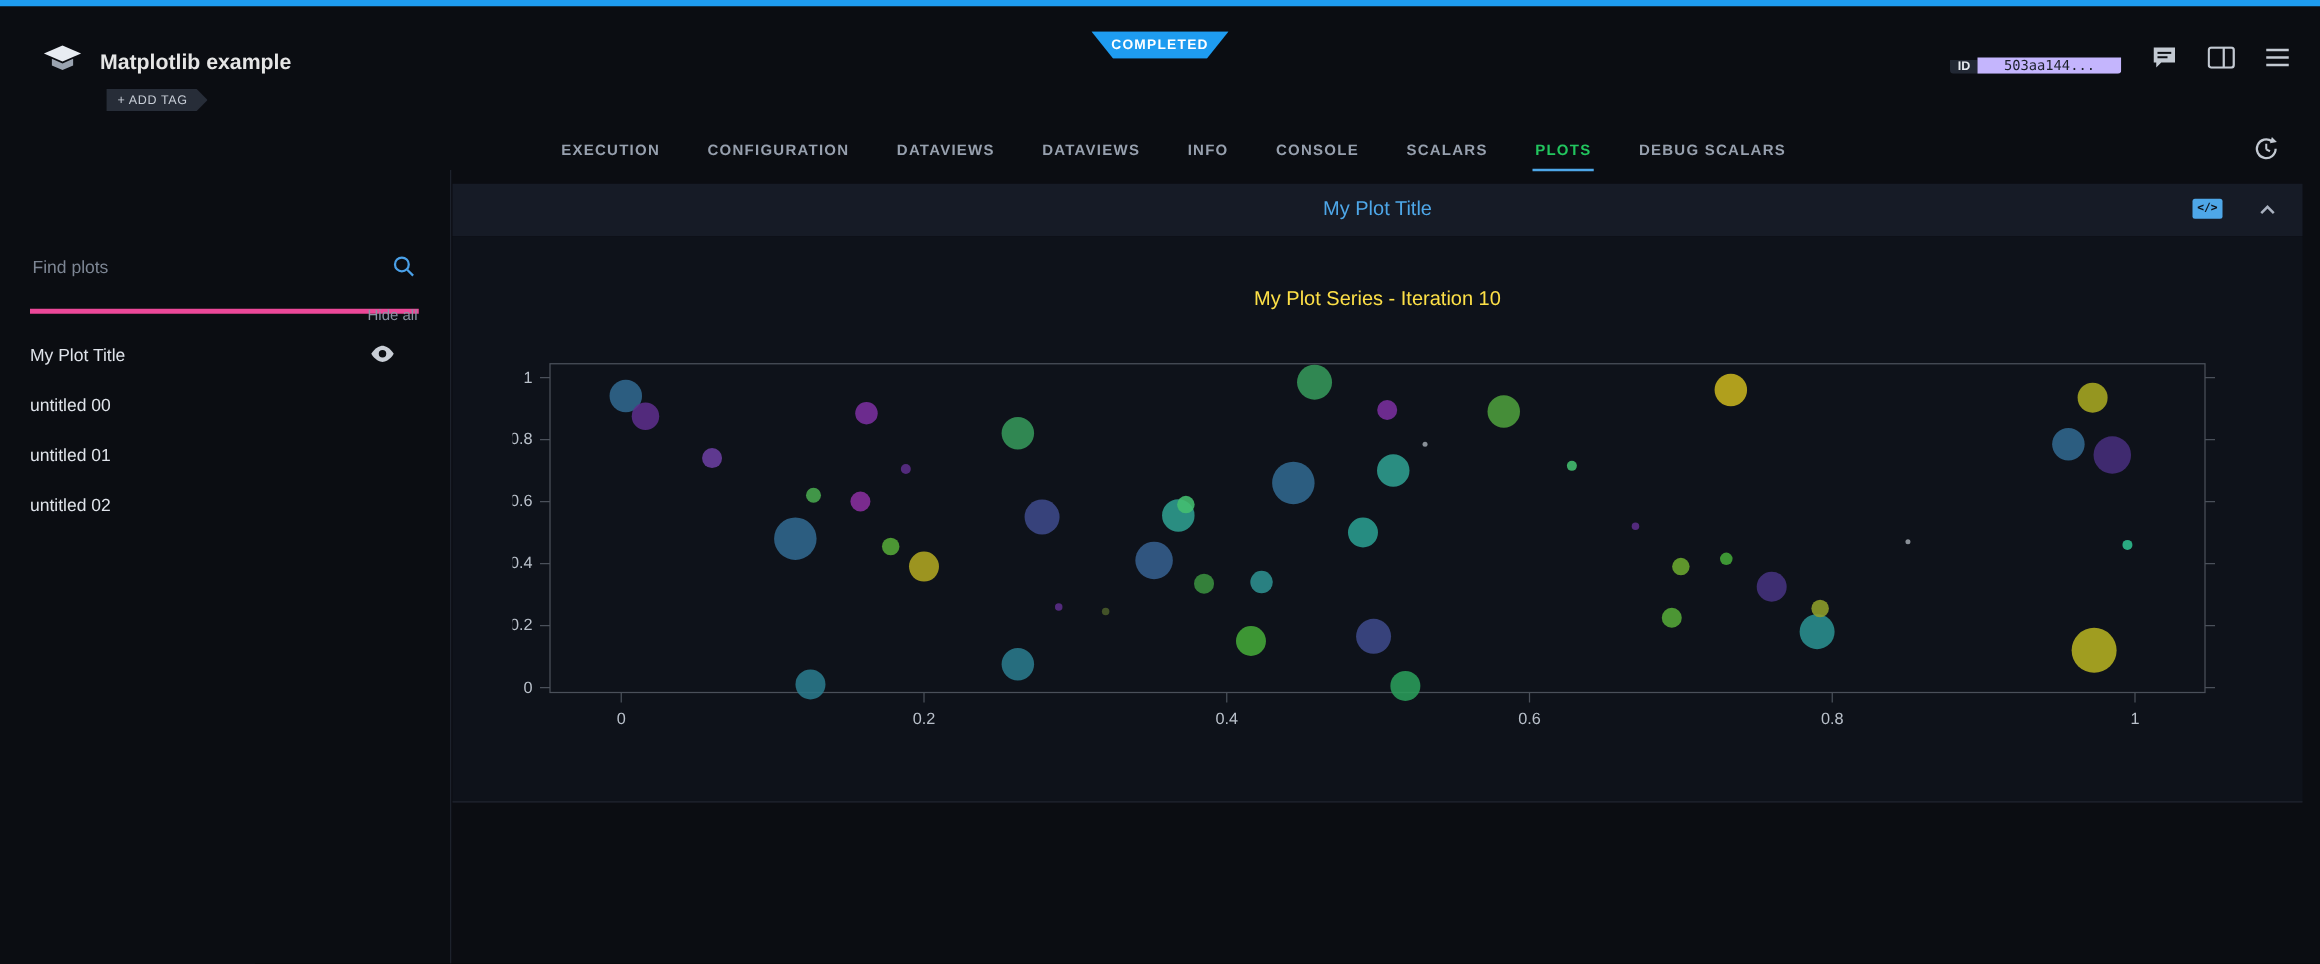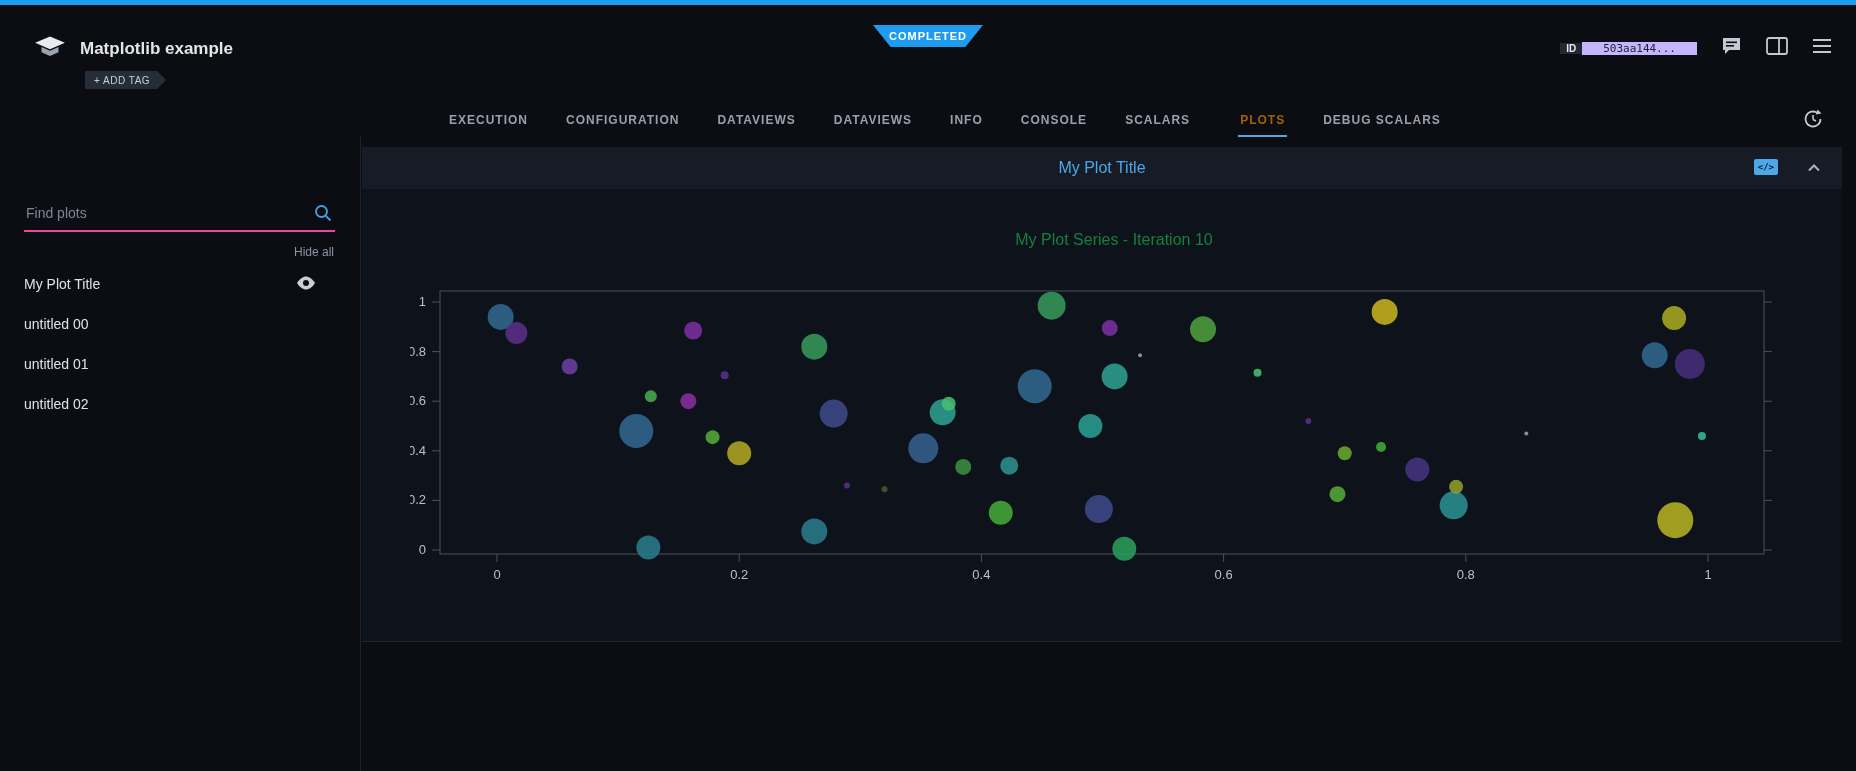--- a/index.html
+++ b/index.html
@@ -19,7 +19,7 @@
     clip-path:polygon(0 0,89% 0,100% 50%,89% 100%,0 100%); display:flex; align-items:center;
     color:#c9cfd8; font-size:10px; letter-spacing:.5px; cursor:pointer; }
   .header-icons { position:absolute; right:24px; top:36px; display:flex; align-items:center; gap:24px; }
-  .id-badge { display:flex; align-items:center; height:21px; border-radius:3px; overflow:hidden; cursor:pointer; }
+  .id-badge { display:flex; align-items:flex-end; height:21px; border-radius:3px; overflow:hidden; cursor:pointer; }
   .id-badge .id-key { background:#222834; color:#e6eaf0; font-size:10px; font-weight:bold; display:flex; align-items:center; padding:0 6px; }
   .id-badge .id-val { background:#c4b5fd; color:#1c212b; font-size:11px; font-family:"DejaVu Sans Mono",monospace; display:flex; align-items:center; padding:0 21px; }
 

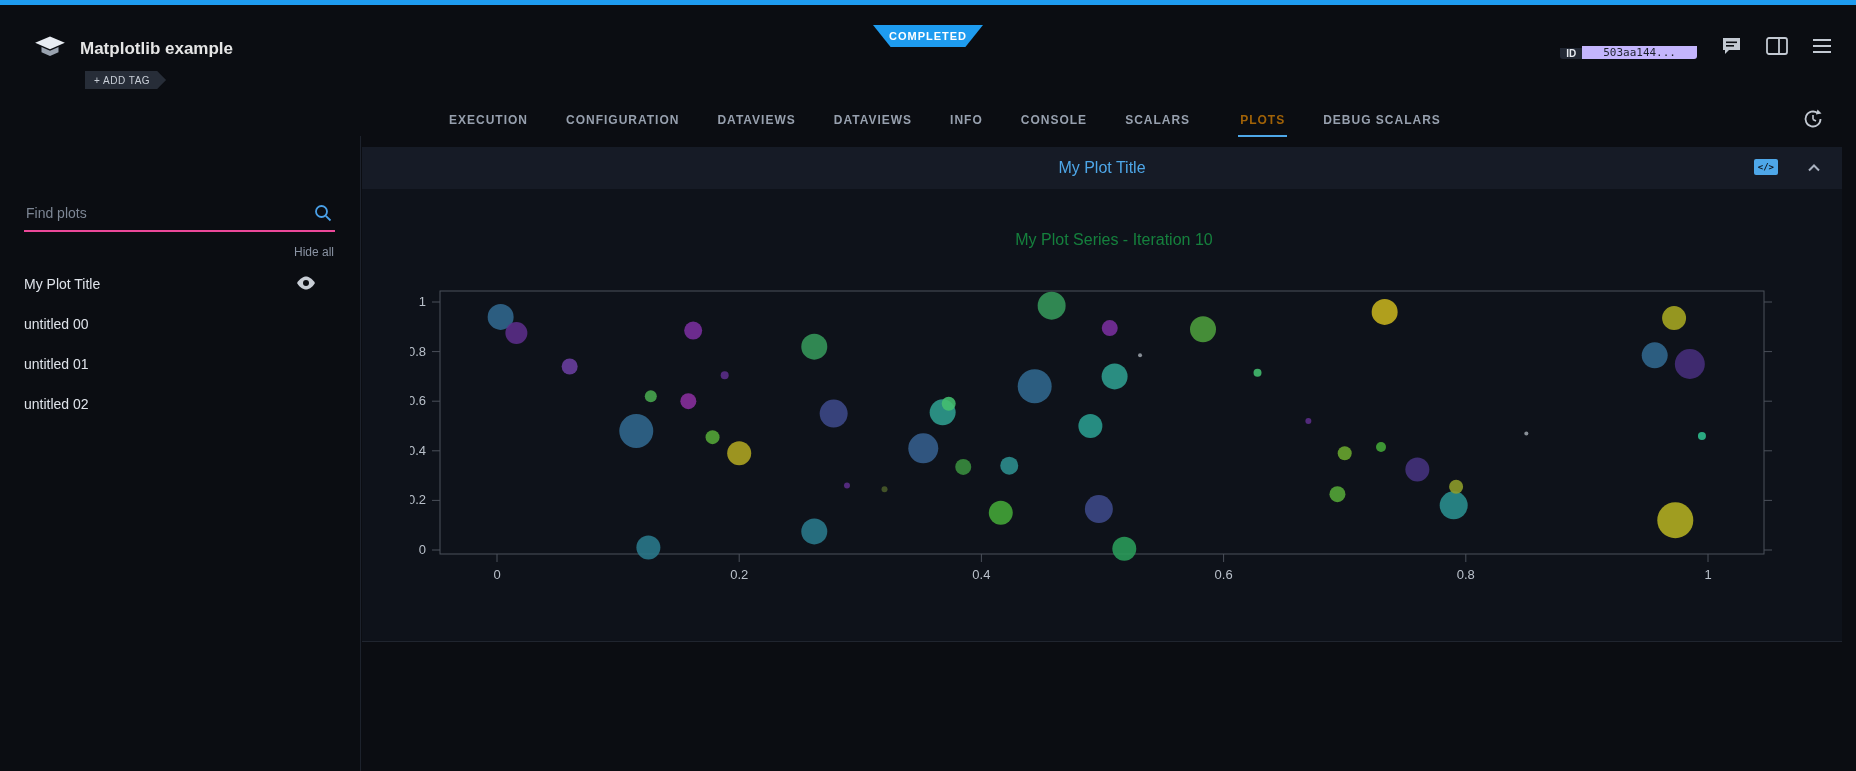--- a/index.html
+++ b/index.html
@@ -27,7 +27,7 @@
   .tabs { position:absolute; left:447px; top:104px; height:33px; display:flex; gap:34px; align-items:stretch; }
   .tab { display:flex; align-items:center; color:#97a0ae; font-size:12px; font-weight:bold; letter-spacing:1px;
     cursor:pointer; border-bottom:2px solid transparent; padding:0 2px; }
-  .tab.active { color:#a16207; border-bottom-color:#4ea7e8;margin-left:12px; }
+  .tab.active { color:#22c55e; border-bottom-color:#4ea7e8; }
   .refresh-btn { position:absolute; left:1800px; top:106px; width:26px; height:26px; cursor:pointer; }
 
   

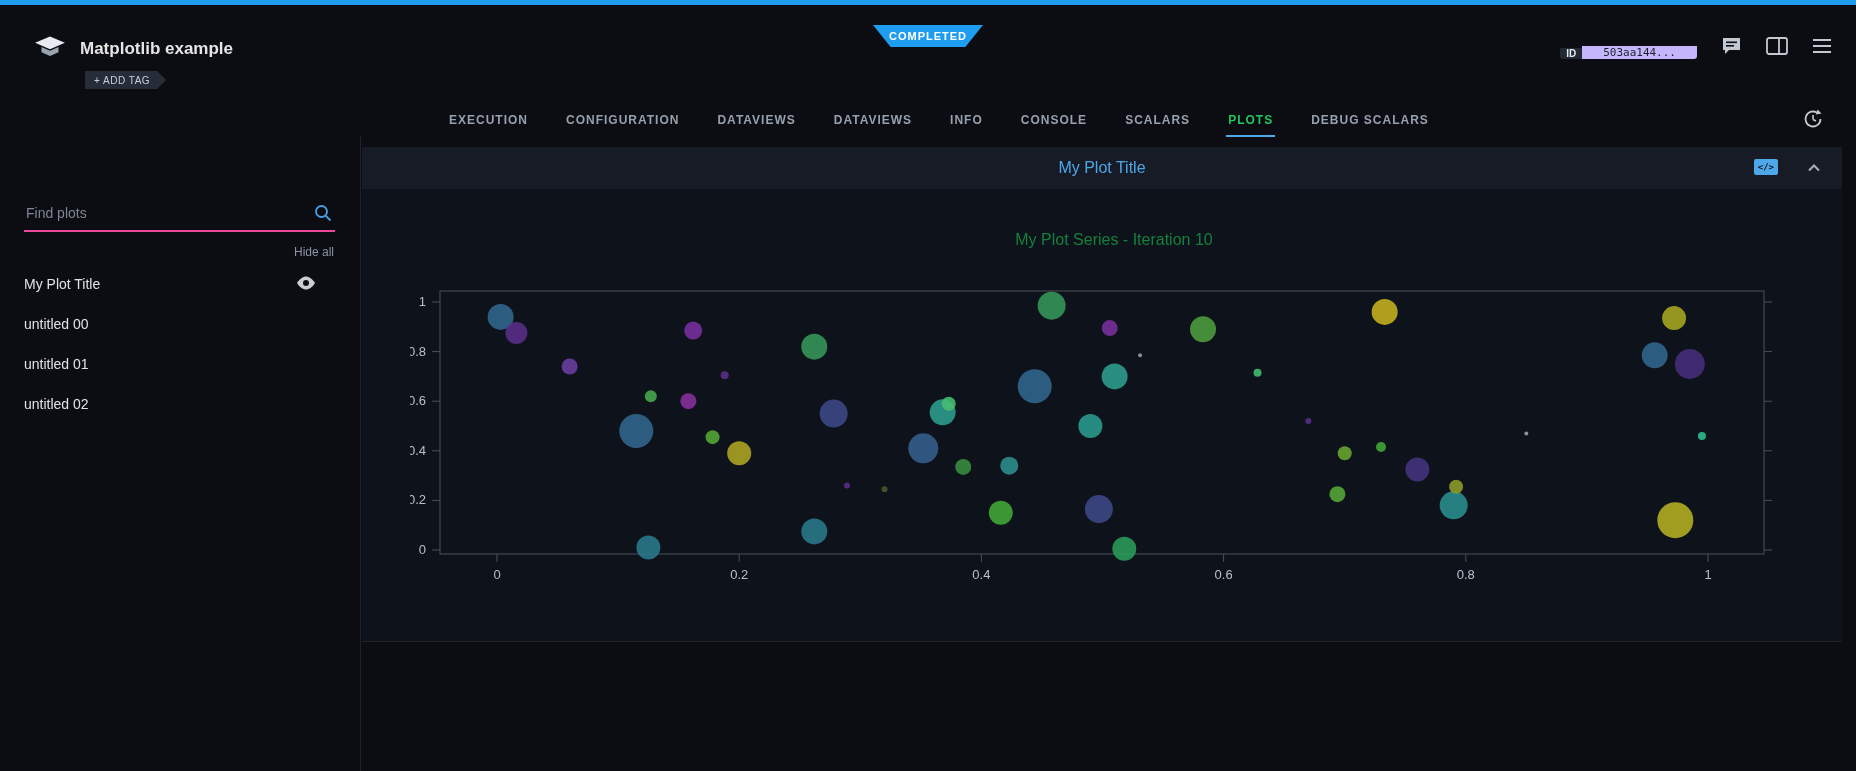--- a/index.html
+++ b/index.html
@@ -33,8 +33,8 @@
   
   .sidebar { position:absolute; left:0; top:136px; width:361px; height:635px; border-right:1px solid #1d222c; }
   .search-wrap { position:absolute; left:24px; top:63px; width:311px; }
-  .search-wrap input { width:100%; background:transparent; border:none; border-bottom:2px solid #ec4899;
-    color:#fef9c3; font-size:14px; padding:6px 30px 9px 2px; outline:none; font-family:inherit; }
+  .search-wrap input { width:100%; background:transparent; border:none; border-bottom:4px solid #ec4899;
+    color:#fef9c3; font-size:14px; padding:6px 30px 26px 2px; outline:none; font-family:inherit; }
   .search-wrap input::placeholder { color:#7d8694; }
   .search-icon { position:absolute; right:2px; top:4px; }
   .hide-all { position:absolute; right:26px; top:109px; color:#8a93a3; font-size:12px; cursor:pointer; }

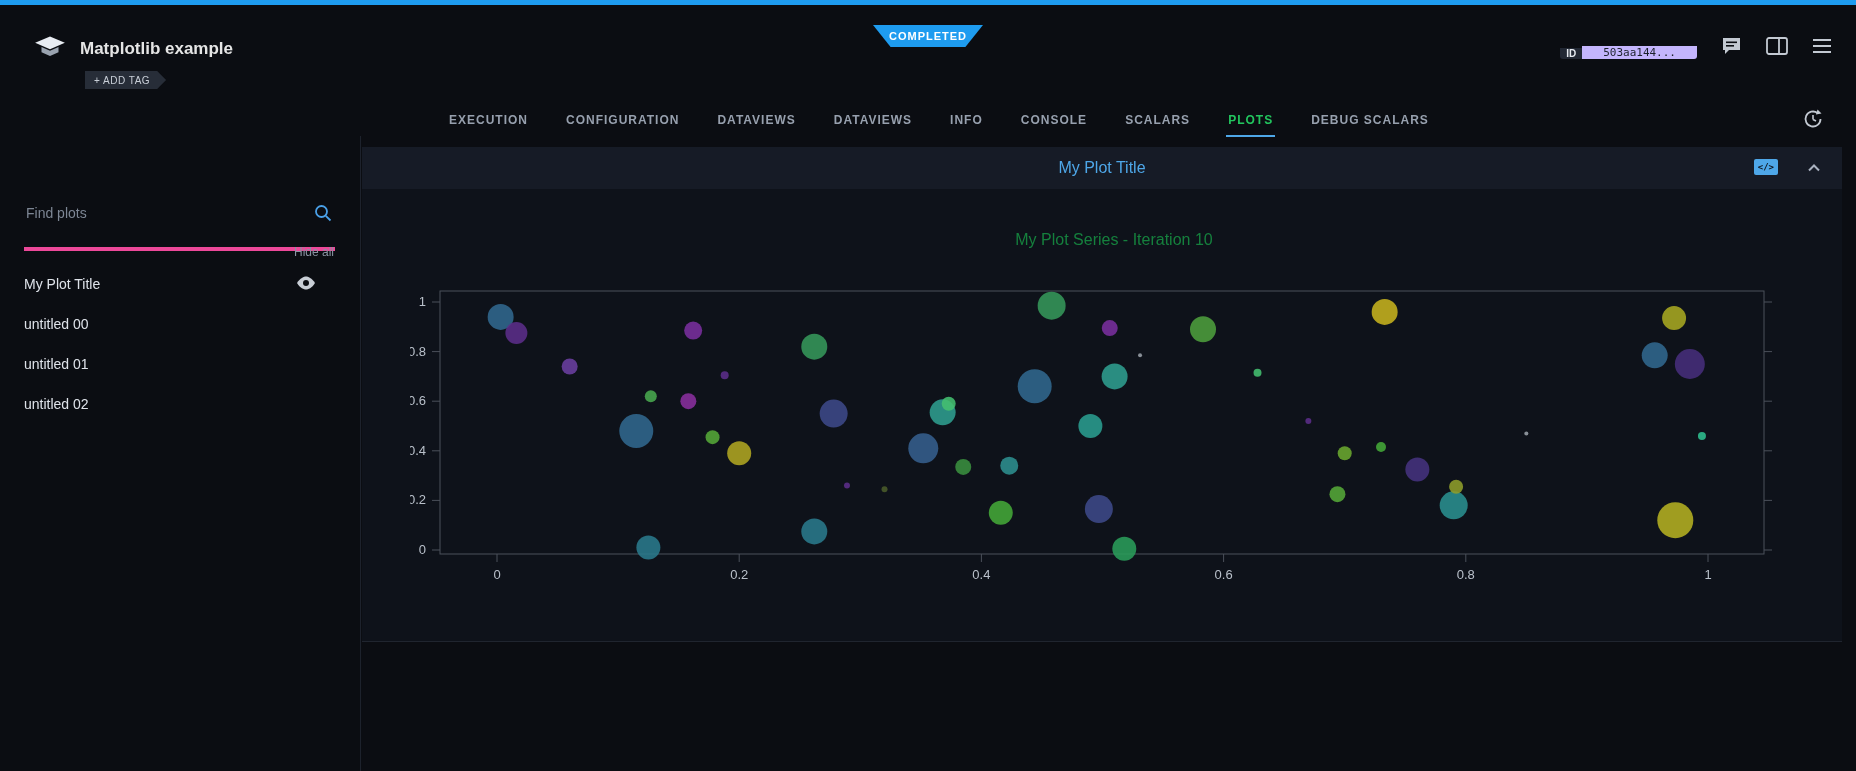--- a/index.html
+++ b/index.html
@@ -53,8 +53,8 @@
   .collapse-btn { position:absolute; right:20px; top:13px; cursor:pointer; }
   .plot-panel { position:absolute; left:0; top:53px; width:1480px; height:453px; background:#0e121a;
     border-bottom:1px solid #20252f; }
-  .chart-title { position:absolute; left:90px; top:42px; width:1324px; text-align:center;
-    color:#15803d; font-size:16px; }
+  .chart-title { position:absolute; left:78px; top:42px; width:1324px; text-align:center;
+    color:#fde047; font-size:16px; }
   #scatter-svg { position:absolute; left:48px; top:91px; }
   #scatter-svg text { font-family:"Liberation Sans","DejaVu Sans",sans-serif; }
 </style>

